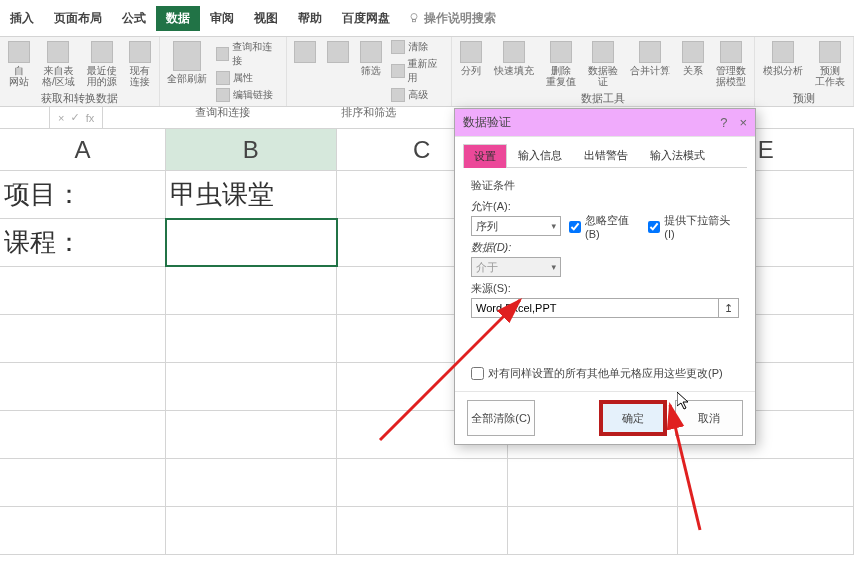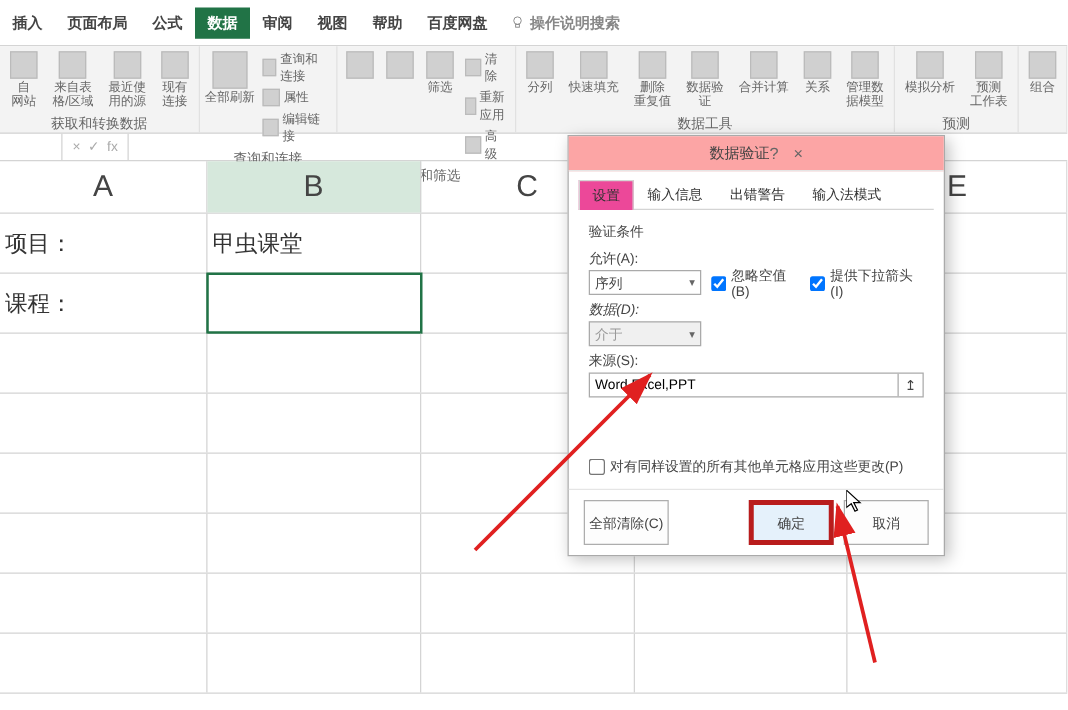--- a/index.html
+++ b/index.html
@@ -222,15 +222,6 @@
     <div class="ribbon-group-label">预测</div>
   </div>
 
-  <div class="ribbon-group">
-    <div class="ribbon-group-content">
-      <div class="ribbon-btn">
-          <div class="icon"></div>
-          <div class="lbl">组合</div>
-        </div>
-    </div>
-    <div class="ribbon-group-label"></div>
-  </div>
 </div>
 
 <div class="formula-bar">

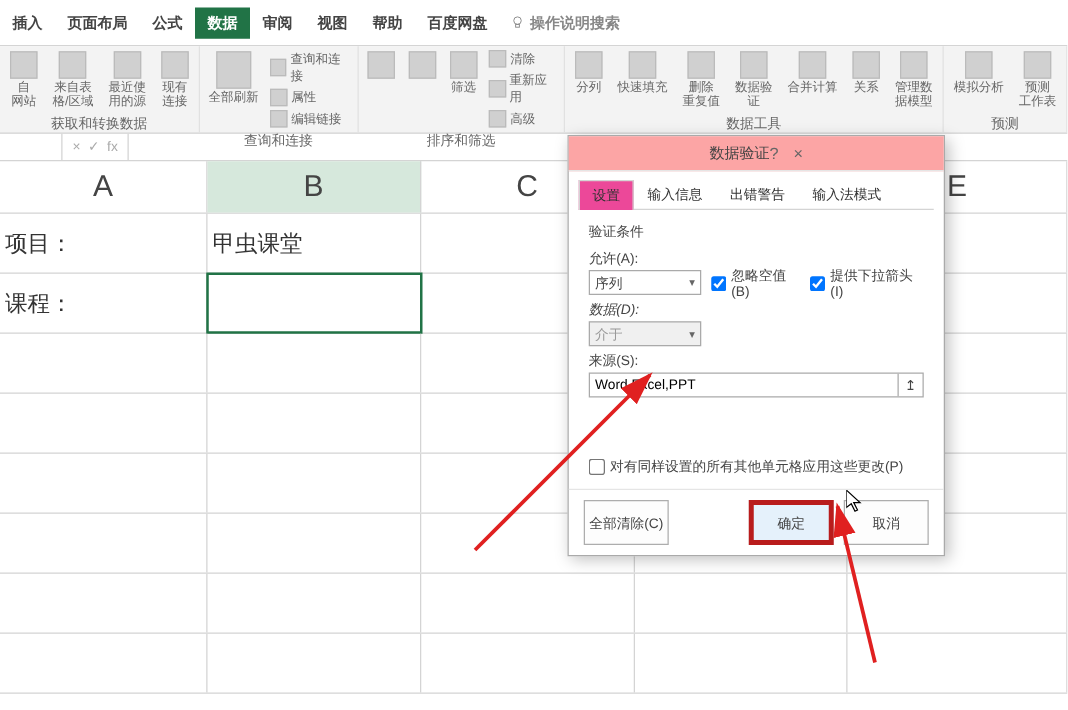--- a/index.html
+++ b/index.html
@@ -45,7 +45,7 @@
 
 
 .dialog { position: absolute; top: 108px; left: 454px; width: 302px; background: #fff; border: 1px solid #aaa; box-shadow: 3px 3px 12px rgba(0,0,0,0.25); font-size: 11px; color: #444; }
-.dialog-titlebar { display: flex; justify-content: center; align-items: center; height: 28px; padding: 0 8px; border-bottom: 1px solid #e5e5e5; background: #fca5a5; }
+.dialog-titlebar { display: flex; justify-content: space-between; align-items: center; height: 28px; padding: 0 8px; border-bottom: 1px solid #e5e5e5; background: #f0abfc; }
 .dialog-titlebar .title { font-size: 12px; }
 .dialog-titlebar .controls { display: flex; gap: 12px; color: #666; }
 .dialog-titlebar .controls span { cursor: pointer; font-size: 13px; }

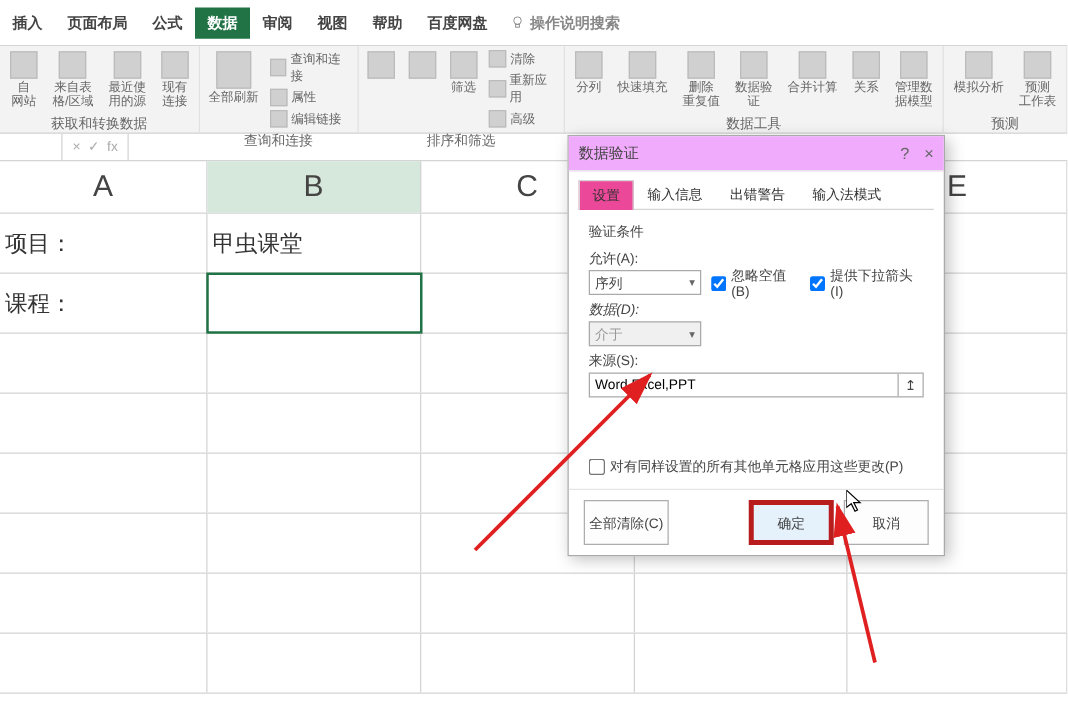--- a/index.html
+++ b/index.html
@@ -39,7 +39,7 @@
 .col-header { text-align: center; font-size: 24px; color: #444; border-right: 1px solid #d4d4d4; display: flex; align-items: center; justify-content: center; }
 .colA { width: 170px; } .colB { width: 175px; } .colC { width: 175px; } .colD { width: 175px; } .colE { width: 180px; }
 .row { display: flex; border-bottom: 1px solid #d4d4d4; height: 48px; }
-.cell { border-right: 1px solid #d4d4d4; font-size: 18px; color: #333; display: flex; align-items: center; padding: 0 4px; }
+.cell { border-right: 1px solid #d4d4d4; font-size: 26px; color: #333; display: flex; align-items: center; padding: 0 4px; }
 .cell.selected { outline: 2px solid #217346; outline-offset: -1px; }
 .col-header.selected-col { background: #d6e8dc; }
 

